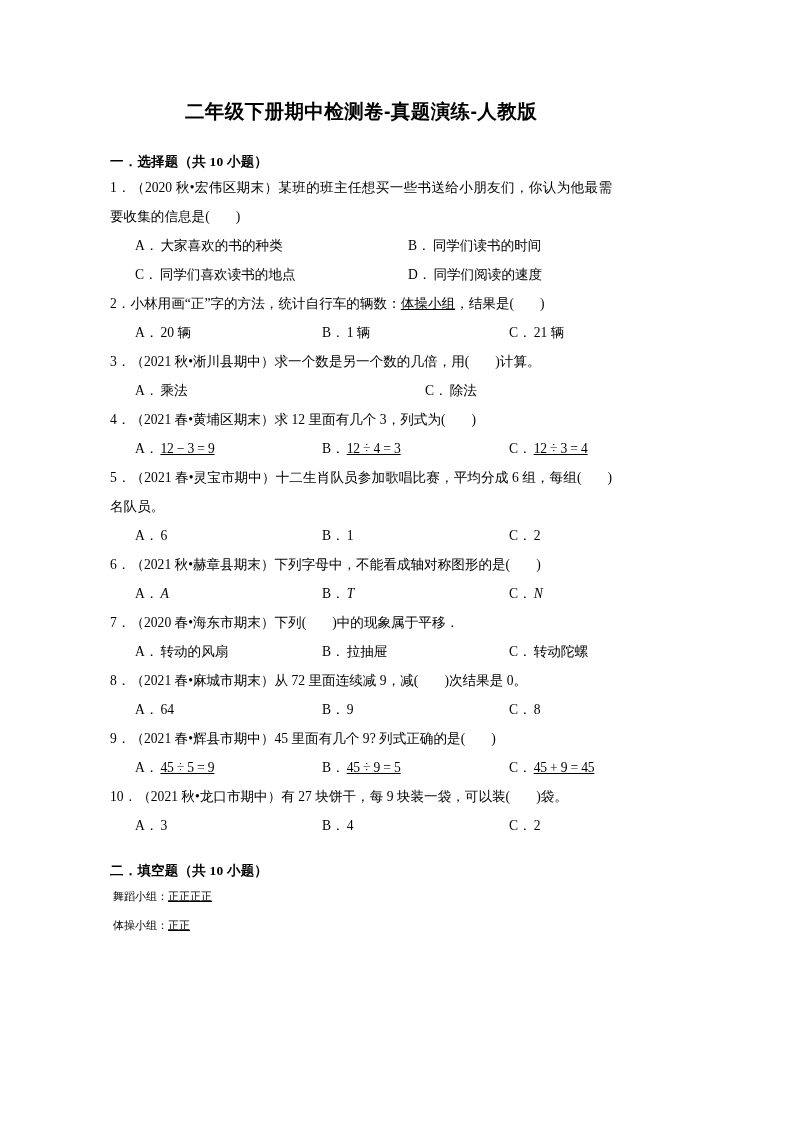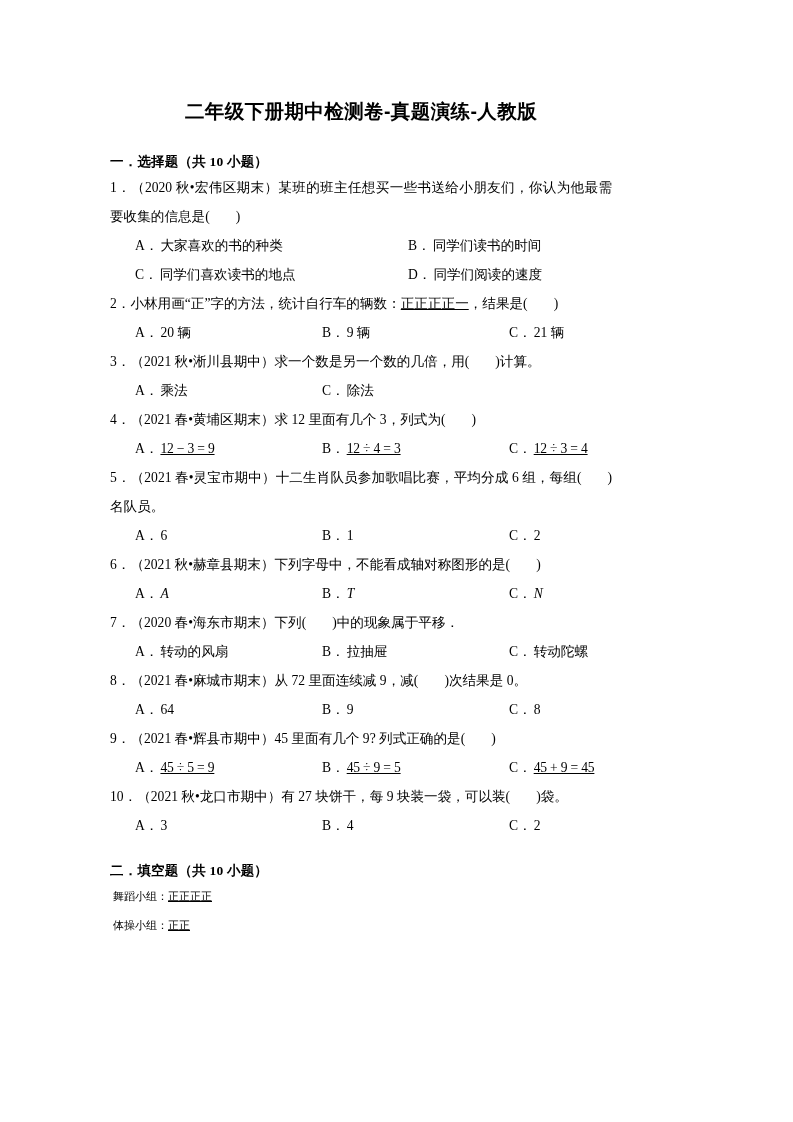--- a/index.html
+++ b/index.html
@@ -57,6 +57,7 @@
     line-height: 29px;
     font-size: 13.6px;
     padding-left: 25px;
+    justify-content: space-between;
   }
   .opts.cols3 > .opt { width: 187px; flex: 0 0 187px; }
   .opts.cols2 > .opt { width: 273px; flex: 0 0 273px; }

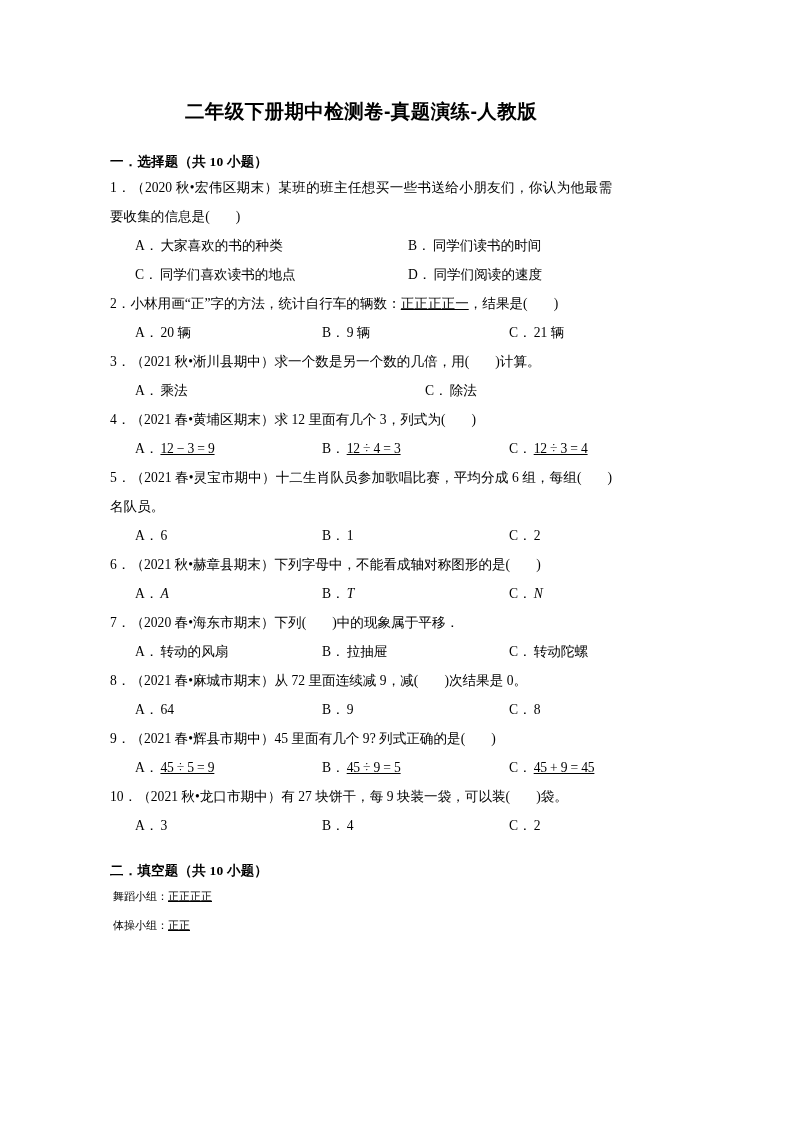--- a/index.html
+++ b/index.html
@@ -102,7 +102,7 @@
   </div>
 
   <div class="q">
-    <div class="q-text"><span>2．</span><span>小林用画“正”字的方法，统计自行车的辆数：</span><span class="u">正正正正一</span><span>，结果是(</span><span class="sp"></span><span>)</span></div>
+    <div class="q-text"><span>2．</span><span>小林用画“正”字的方法，统计自行车的辆数：</span><span class="u">体操小组</span><span>，结果是(</span><span class="sp"></span><span>)</span></div>
     <div class="opts cols3">
       <div class="opt"><span class="opt-label">A．</span><span>20 辆</span></div>
       <div class="opt"><span class="opt-label">B．</span><span>9 辆</span></div>

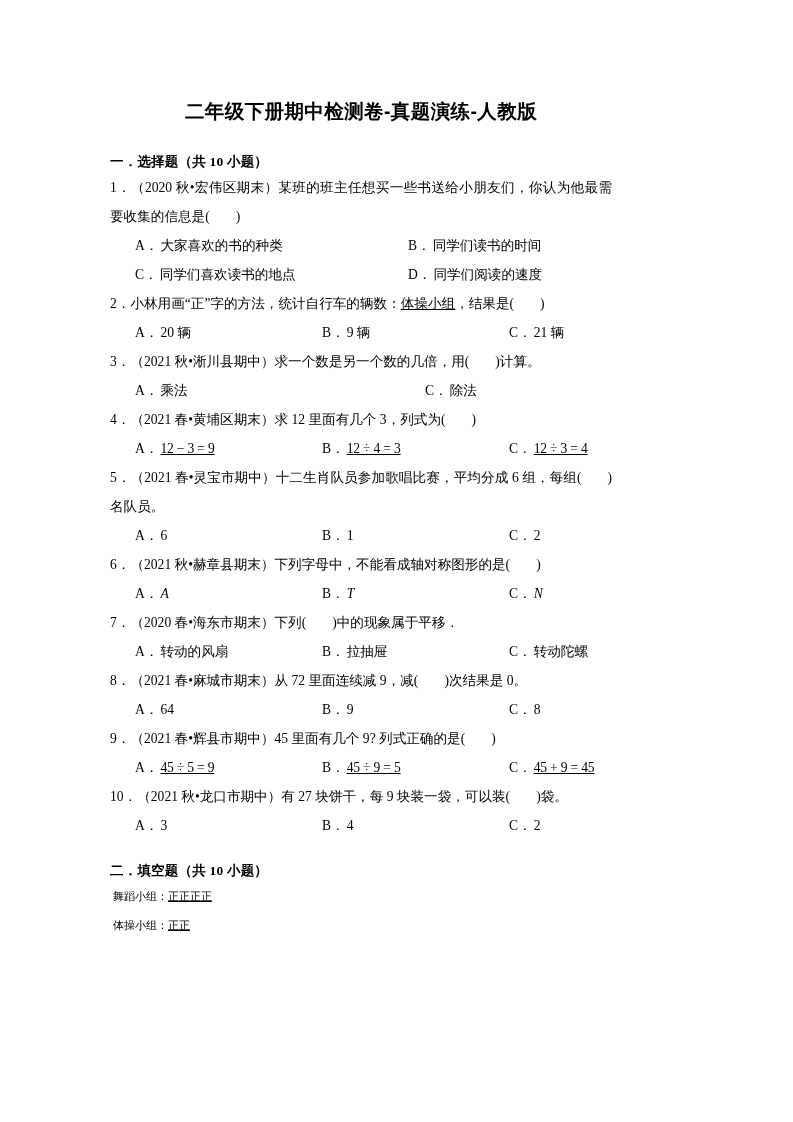--- a/index.html
+++ b/index.html
@@ -105,7 +105,7 @@
     <div class="q-text"><span>2．</span><span>小林用画“正”字的方法，统计自行车的辆数：</span><span class="u">体操小组</span><span>，结果是(</span><span class="sp"></span><span>)</span></div>
     <div class="opts cols3">
       <div class="opt"><span class="opt-label">A．</span><span>20 辆</span></div>
-      <div class="opt"><span class="opt-label">B．</span><span>9 辆</span></div>
+      <div class="opt"><span class="opt-label">B．</span><span>1 辆</span></div>
       <div class="opt"><span class="opt-label">C．</span><span>21 辆</span></div>
     </div>
   </div>

